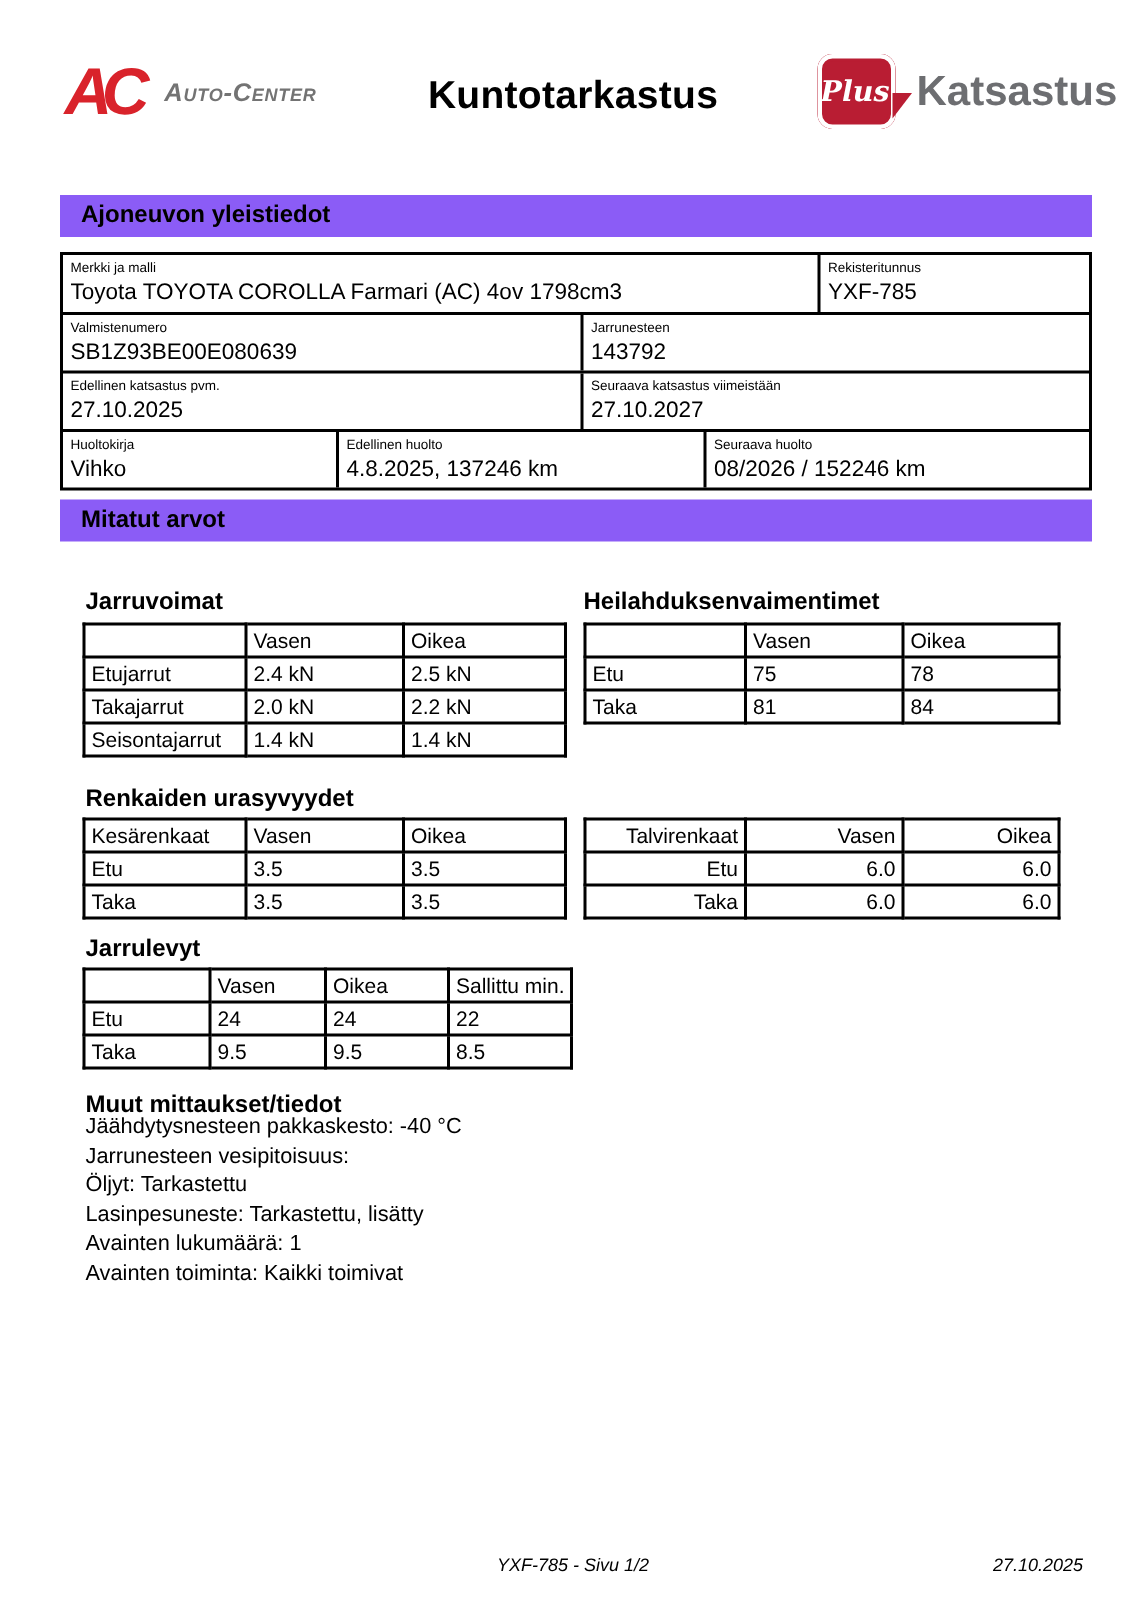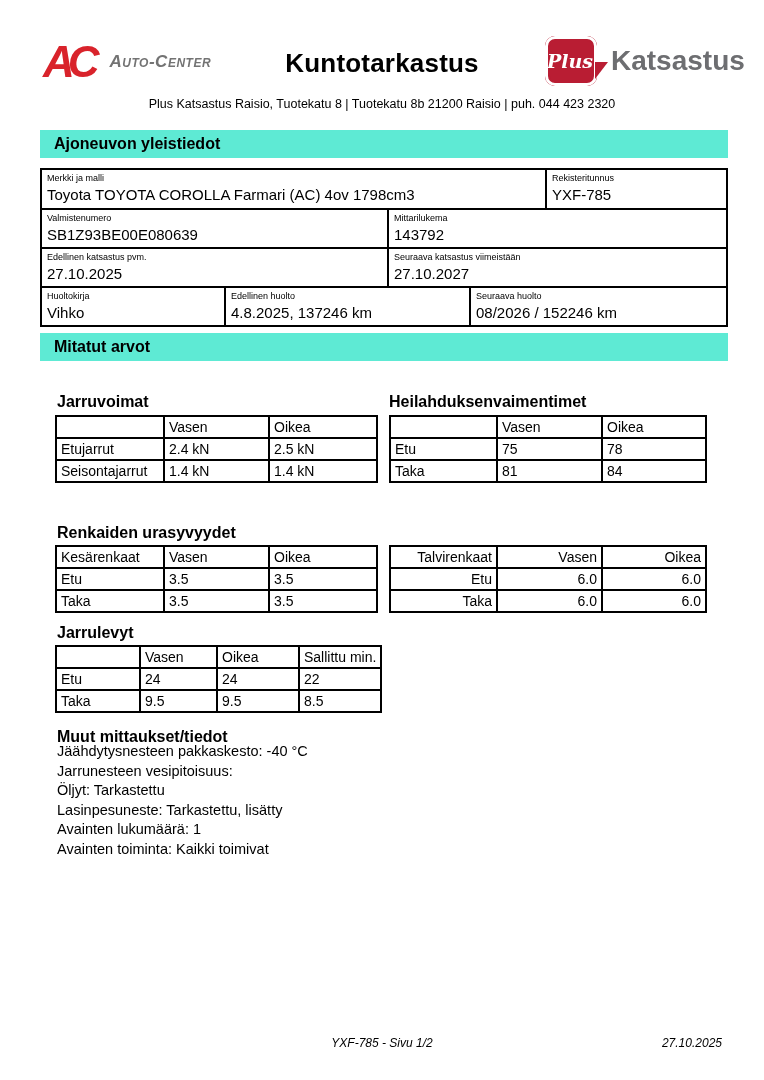--- a/index.html
+++ b/index.html
@@ -111,7 +111,6 @@
     <span class="katsastus-word">Katsastus</span>
   </div>
 
-  <div class="abs address-line">Plus Katsastus Raisio, Tuotekatu 8 | Tuotekatu 8b 21200 Raisio | puh. 044 423 2320</div>
 
   <div class="abs section-bar bar-general">Ajoneuvon yleistiedot</div>
 

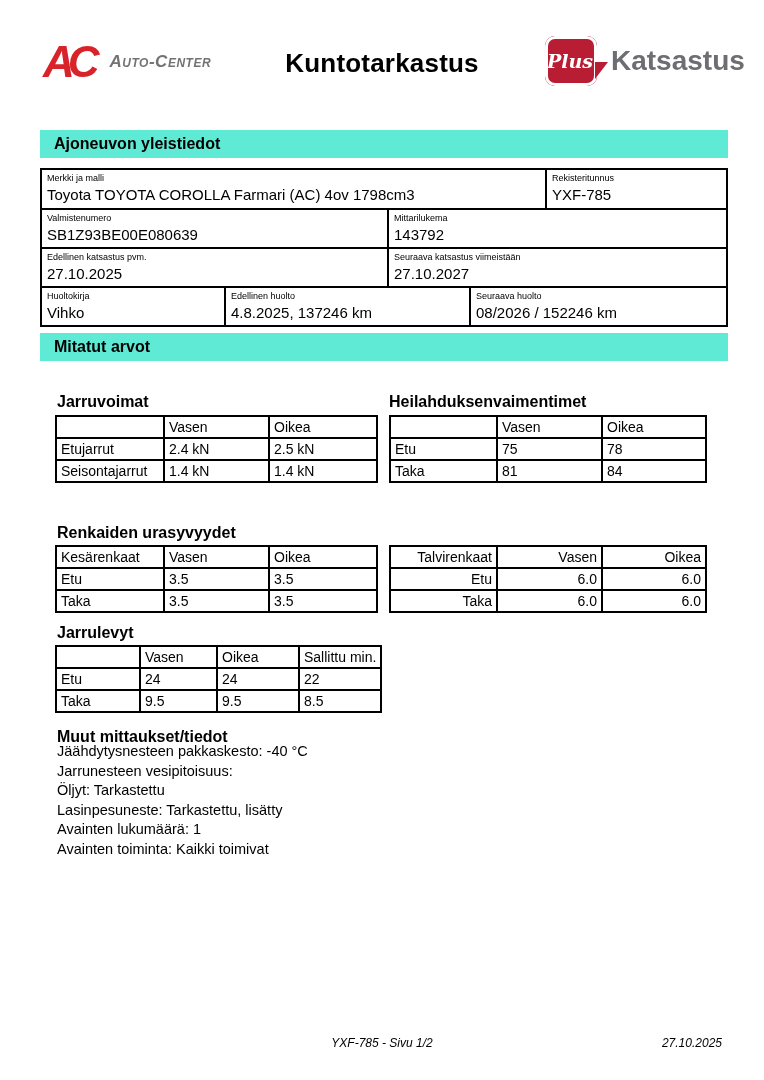--- a/index.html
+++ b/index.html
@@ -45,7 +45,7 @@
 
   
   .section-bar {
-    left:40px; width:688px; height:28px; background:#5eead4;
+    left:40px; width:688px; height:28px; background:#8b5cf6;
     font-size:16px; font-weight:bold; line-height:28px; padding-left:14px;
   }
   .bar-general { top:130px; }

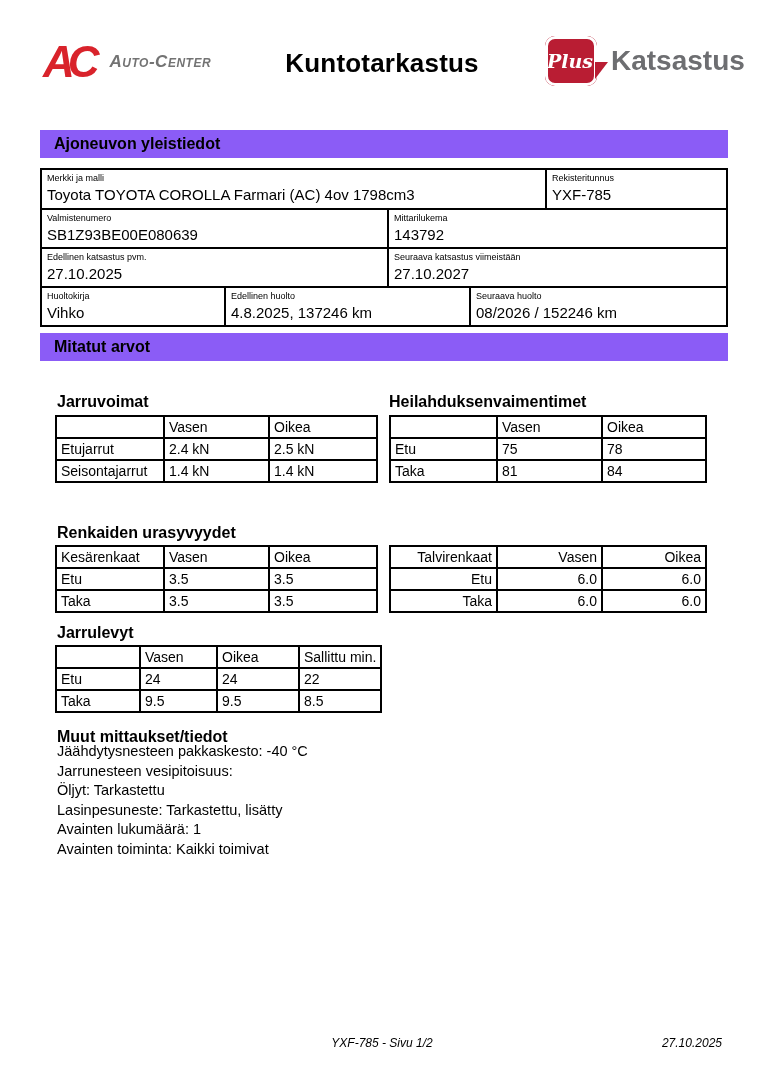--- a/index.html
+++ b/index.html
@@ -131,7 +131,7 @@
         <div class="vvalue">SB1Z93BE00E080639</div>
       </div>
       <div class="vcell w-183">
-        <div class="vlabel">Mittarilukema</div>
+        <div class="vlabel">Jarrunesteen</div>
         <div class="vvalue">143792</div>
       </div>
     </div>

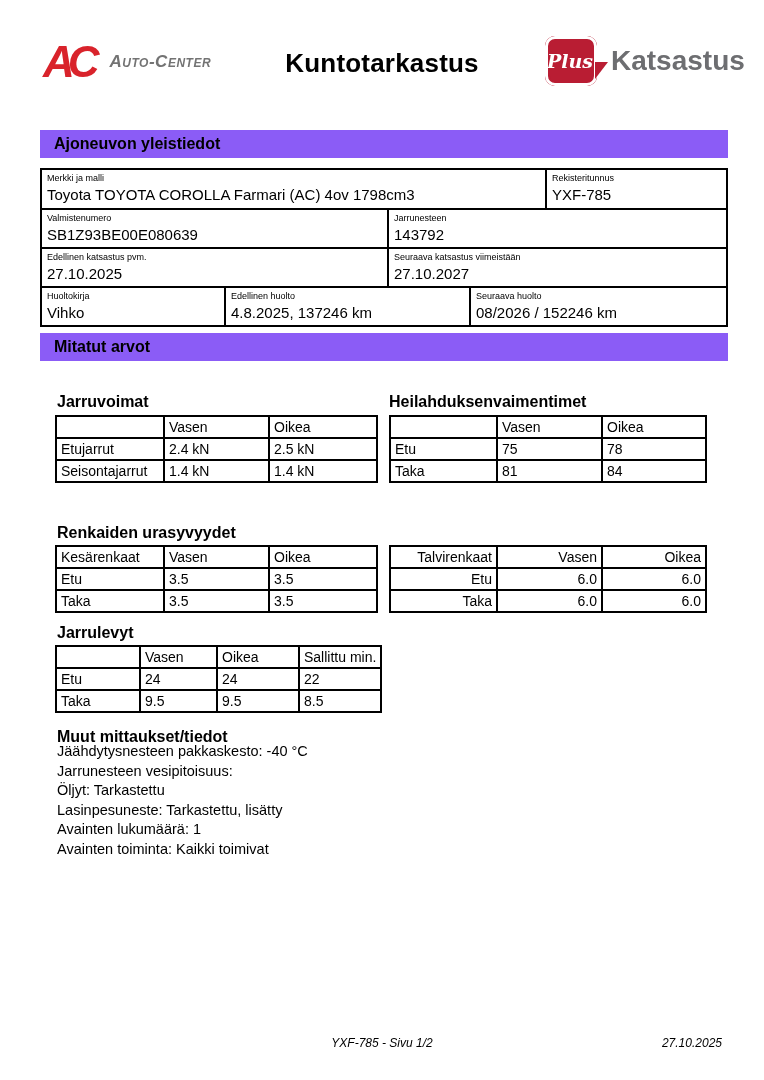--- a/index.html
+++ b/index.html
@@ -182,6 +182,11 @@
       <td>2.5 kN</td>
     </tr>
     <tr>
+      <td>Takajarrut</td>
+      <td>2.0 kN</td>
+      <td>2.2 kN</td>
+    </tr>
+    <tr>
       <td>Seisontajarrut</td>
       <td>1.4 kN</td>
       <td>1.4 kN</td>

